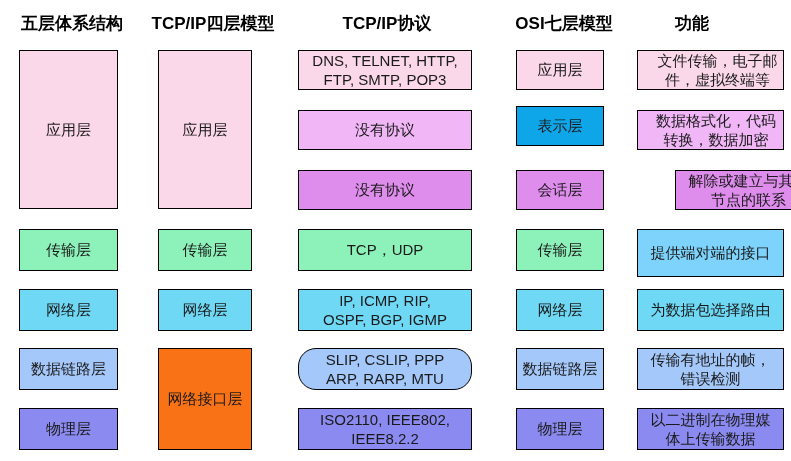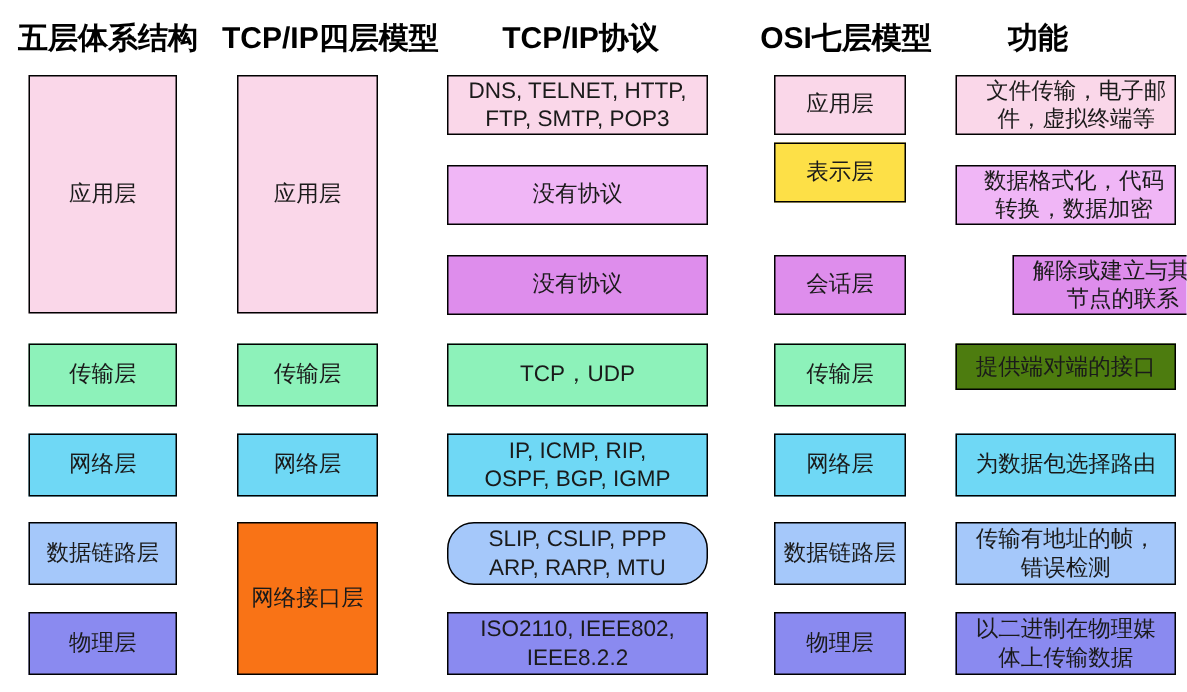--- a/index.html
+++ b/index.html
@@ -16,7 +16,7 @@
   }
   .hdr {
     position: absolute;
-    font-size: 20px;
+    font-size: 17px;
     font-weight: bold;
     color: #000000;
     text-align: center;

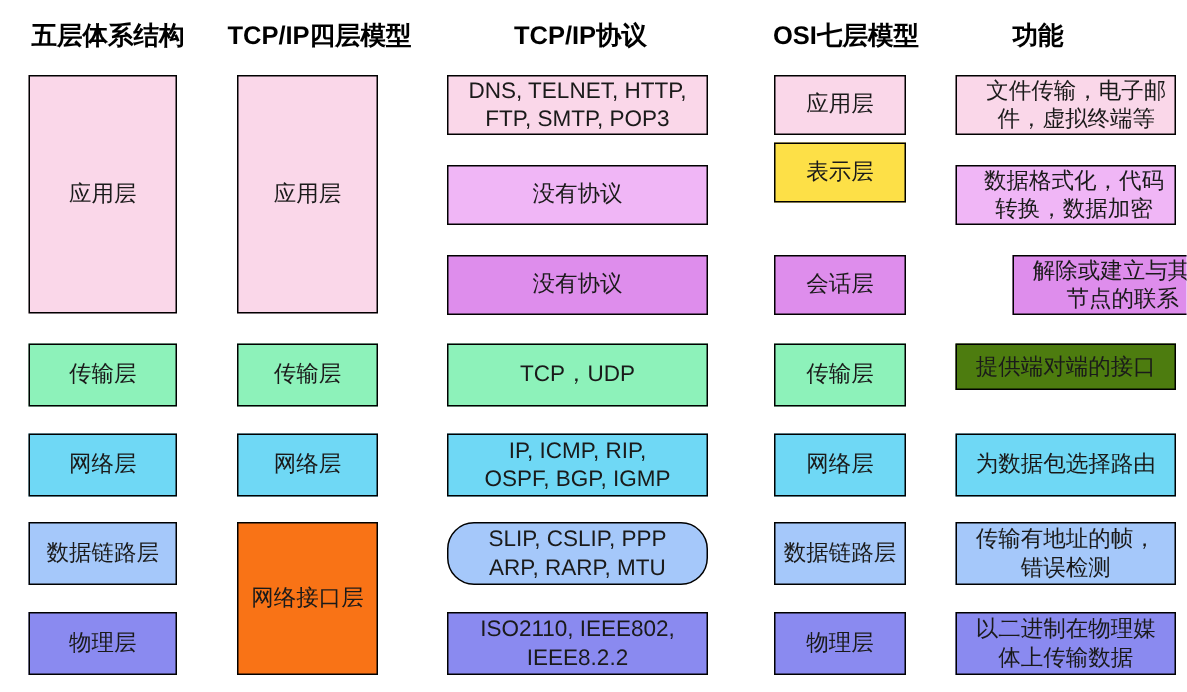--- a/index.html
+++ b/index.html
@@ -72,7 +72,7 @@
 IEEE8.2.2</div>
 
   <div class="box" style="left: 516px; top: 50px; width: 88px; height: 40px; background-color: rgb(250, 215, 233);">应用层</div>
-  <div class="box" style="left: 516px; top: 95px; width: 88px; height: 40px; background-color: #fde047;">表示层</div>
+  <div class="box" style="left: 516px; top: 106px; width: 88px; height: 40px; background-color: #0ea5e9;">表示层</div>
   <div class="box" style="left: 516px; top: 170px; width: 88px; height: 40px; background-color: rgb(222, 141, 236);">会话层</div>
   <div class="box" style="left: 516px; top: 229px; width: 88px; height: 42px; background-color: rgb(141, 242, 186);">传输层</div>
   <div class="box" style="left: 516px; top: 289px; width: 88px; height: 42px; background-color: rgb(111, 216, 245);">网络层</div>

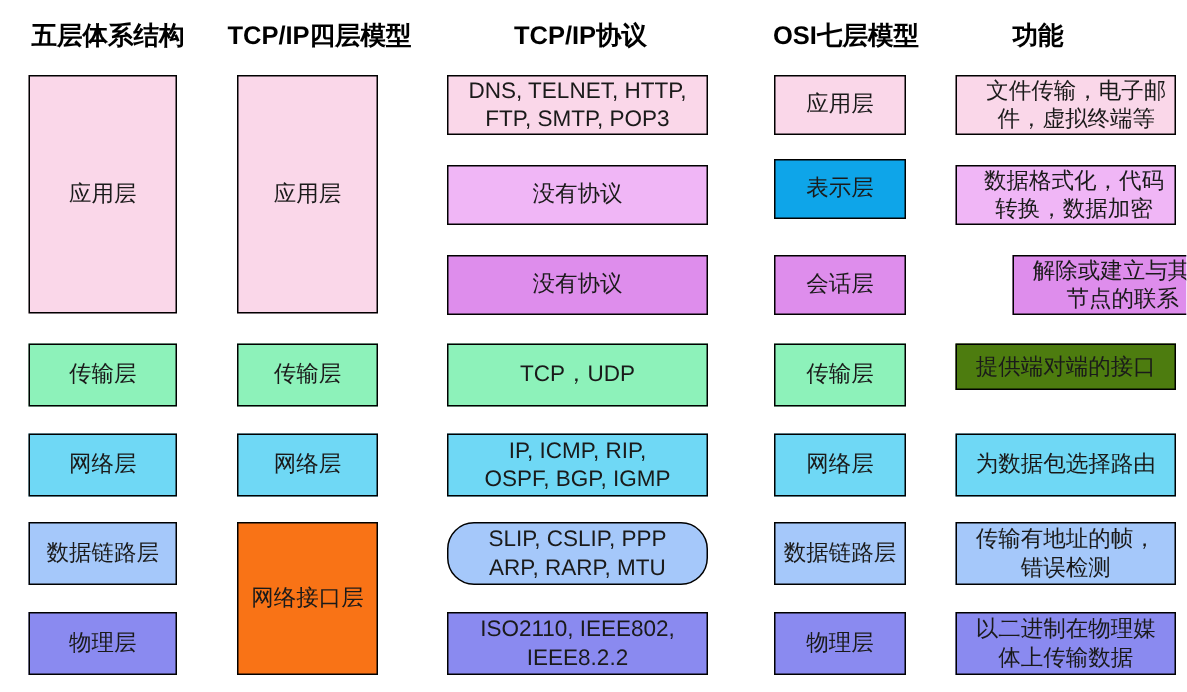--- a/index.html
+++ b/index.html
@@ -85,7 +85,7 @@
 转换，数据加密</div>
   <div class="box" style="left: 637px; top: 170px; width: 147px; height: 40px; background-color: rgb(222, 141, 236); margin-left: 38px;">解除或建立与其他
 节点的联系</div>
-  <div class="box" style="left: 637px; top: 229px; width: 147px; height: 31px; background-color: #4d7c0f;">提供端对端的接口</div>
+  <div class="box" style="left: 637px; top: 229px; width: 147px; height: 48px; background-color: #7dd3fc;">提供端对端的接口</div>
   <div class="box" style="left: 637px; top: 289px; width: 147px; height: 42px; background-color: rgb(111, 216, 245);">为数据包选择路由</div>
   <div class="box" style="left: 637px; top: 348px; width: 147px; height: 42px; background-color: rgb(165, 200, 250);">传输有地址的帧，
 错误检测</div>

